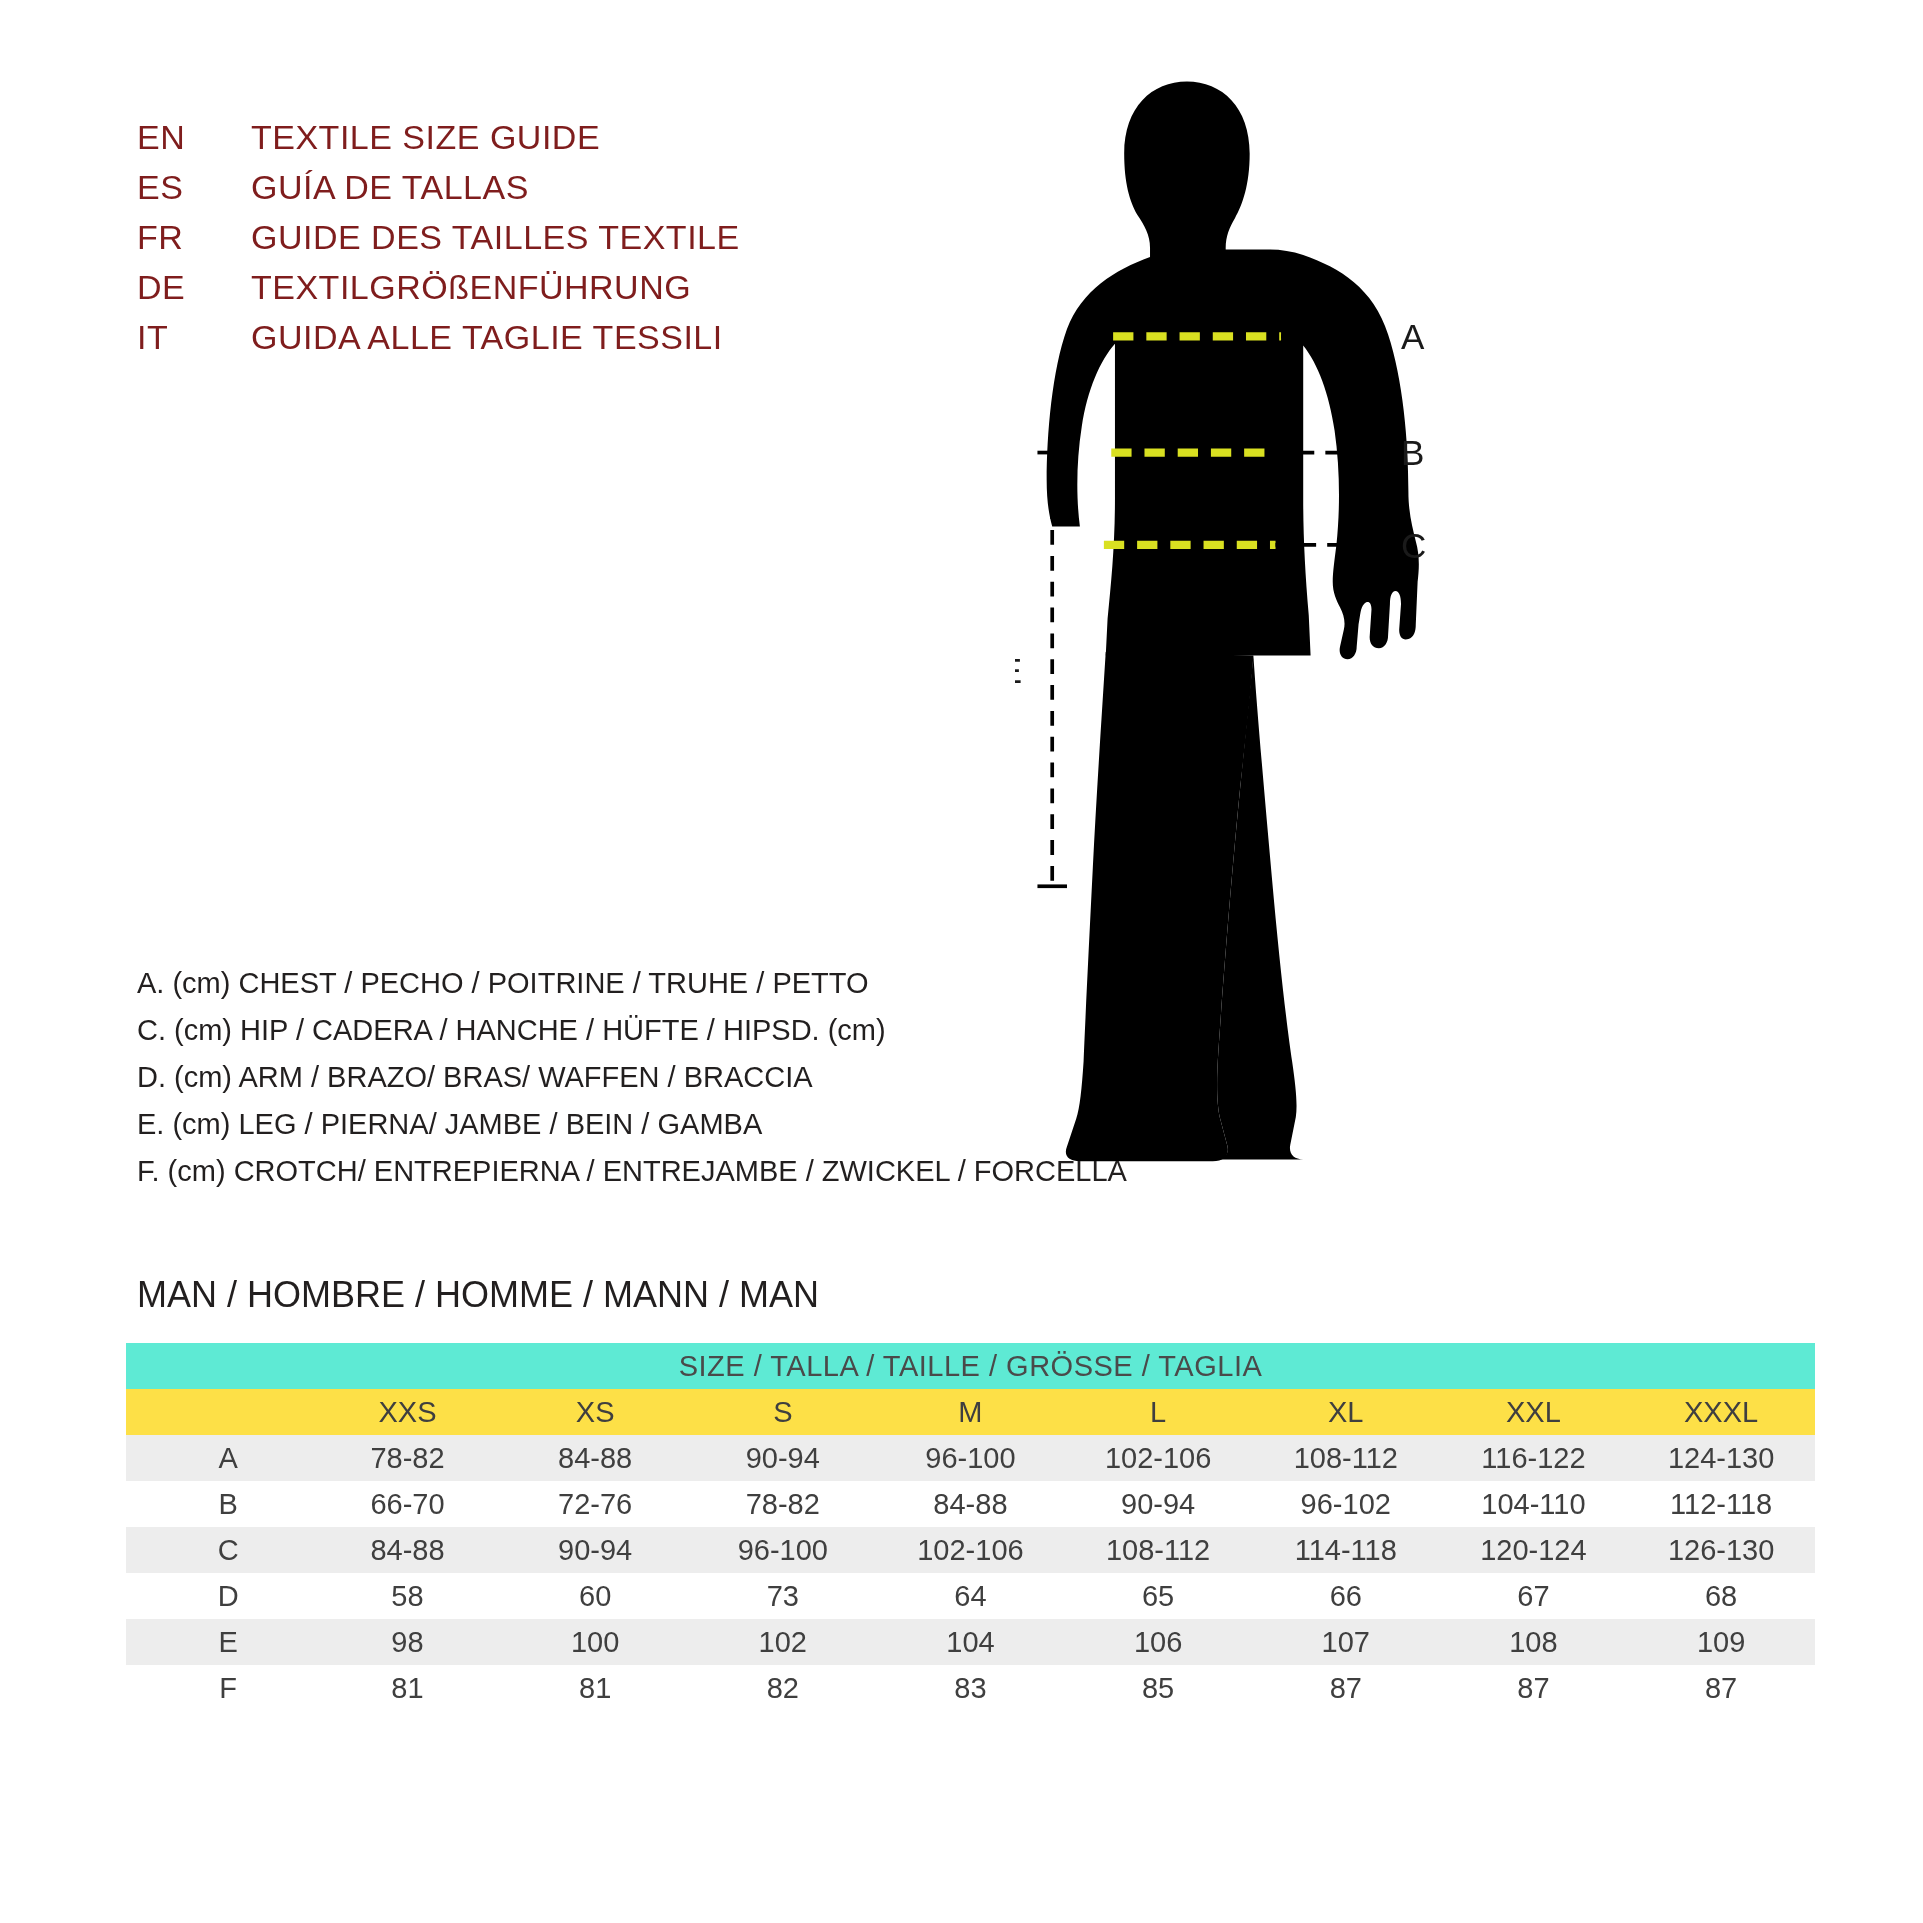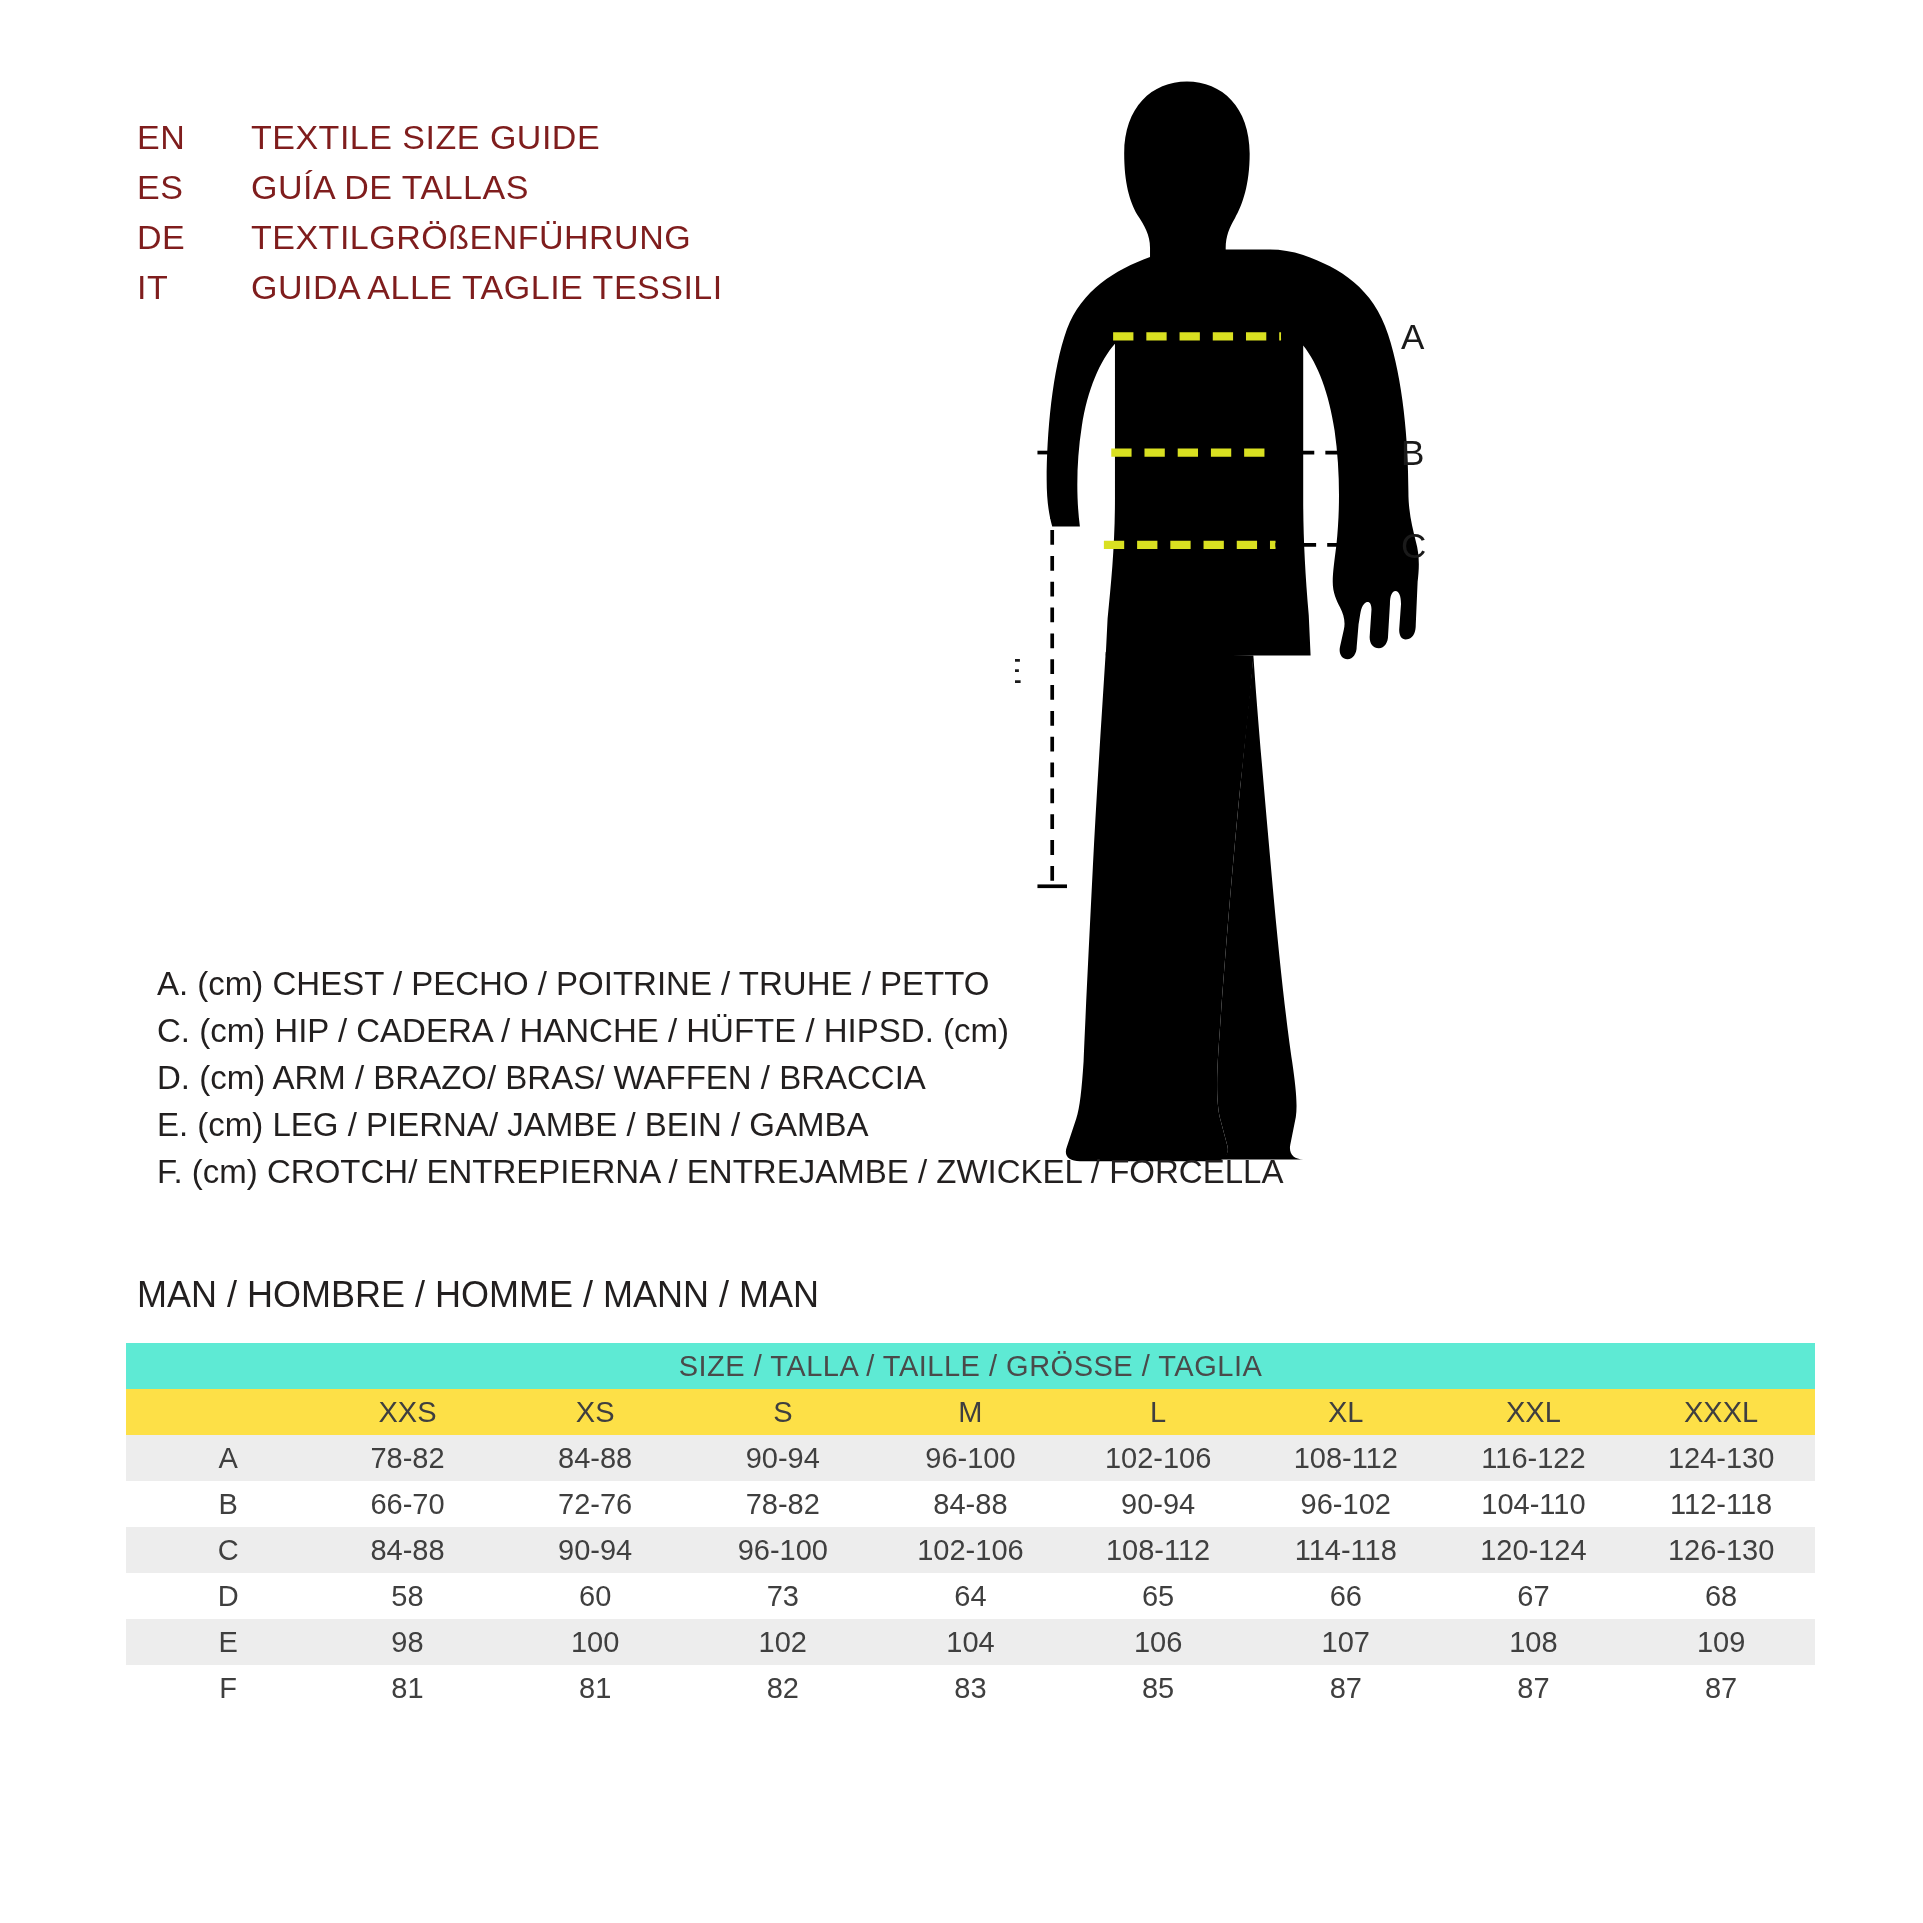--- a/index.html
+++ b/index.html
@@ -132,6 +132,10 @@
   <div class="lang-row">
     <span class="lang-code">ES</span>
     <span class="lang-text">GUÍA DE TALLAS</span>
+  </div>
+  <div class="lang-row">
+    <span class="lang-code">FR</span>
+    <span class="lang-text">GUIDE DES TAILLES TEXTILE</span>
   </div>
   <div class="lang-row">
     <span class="lang-code">DE</span>

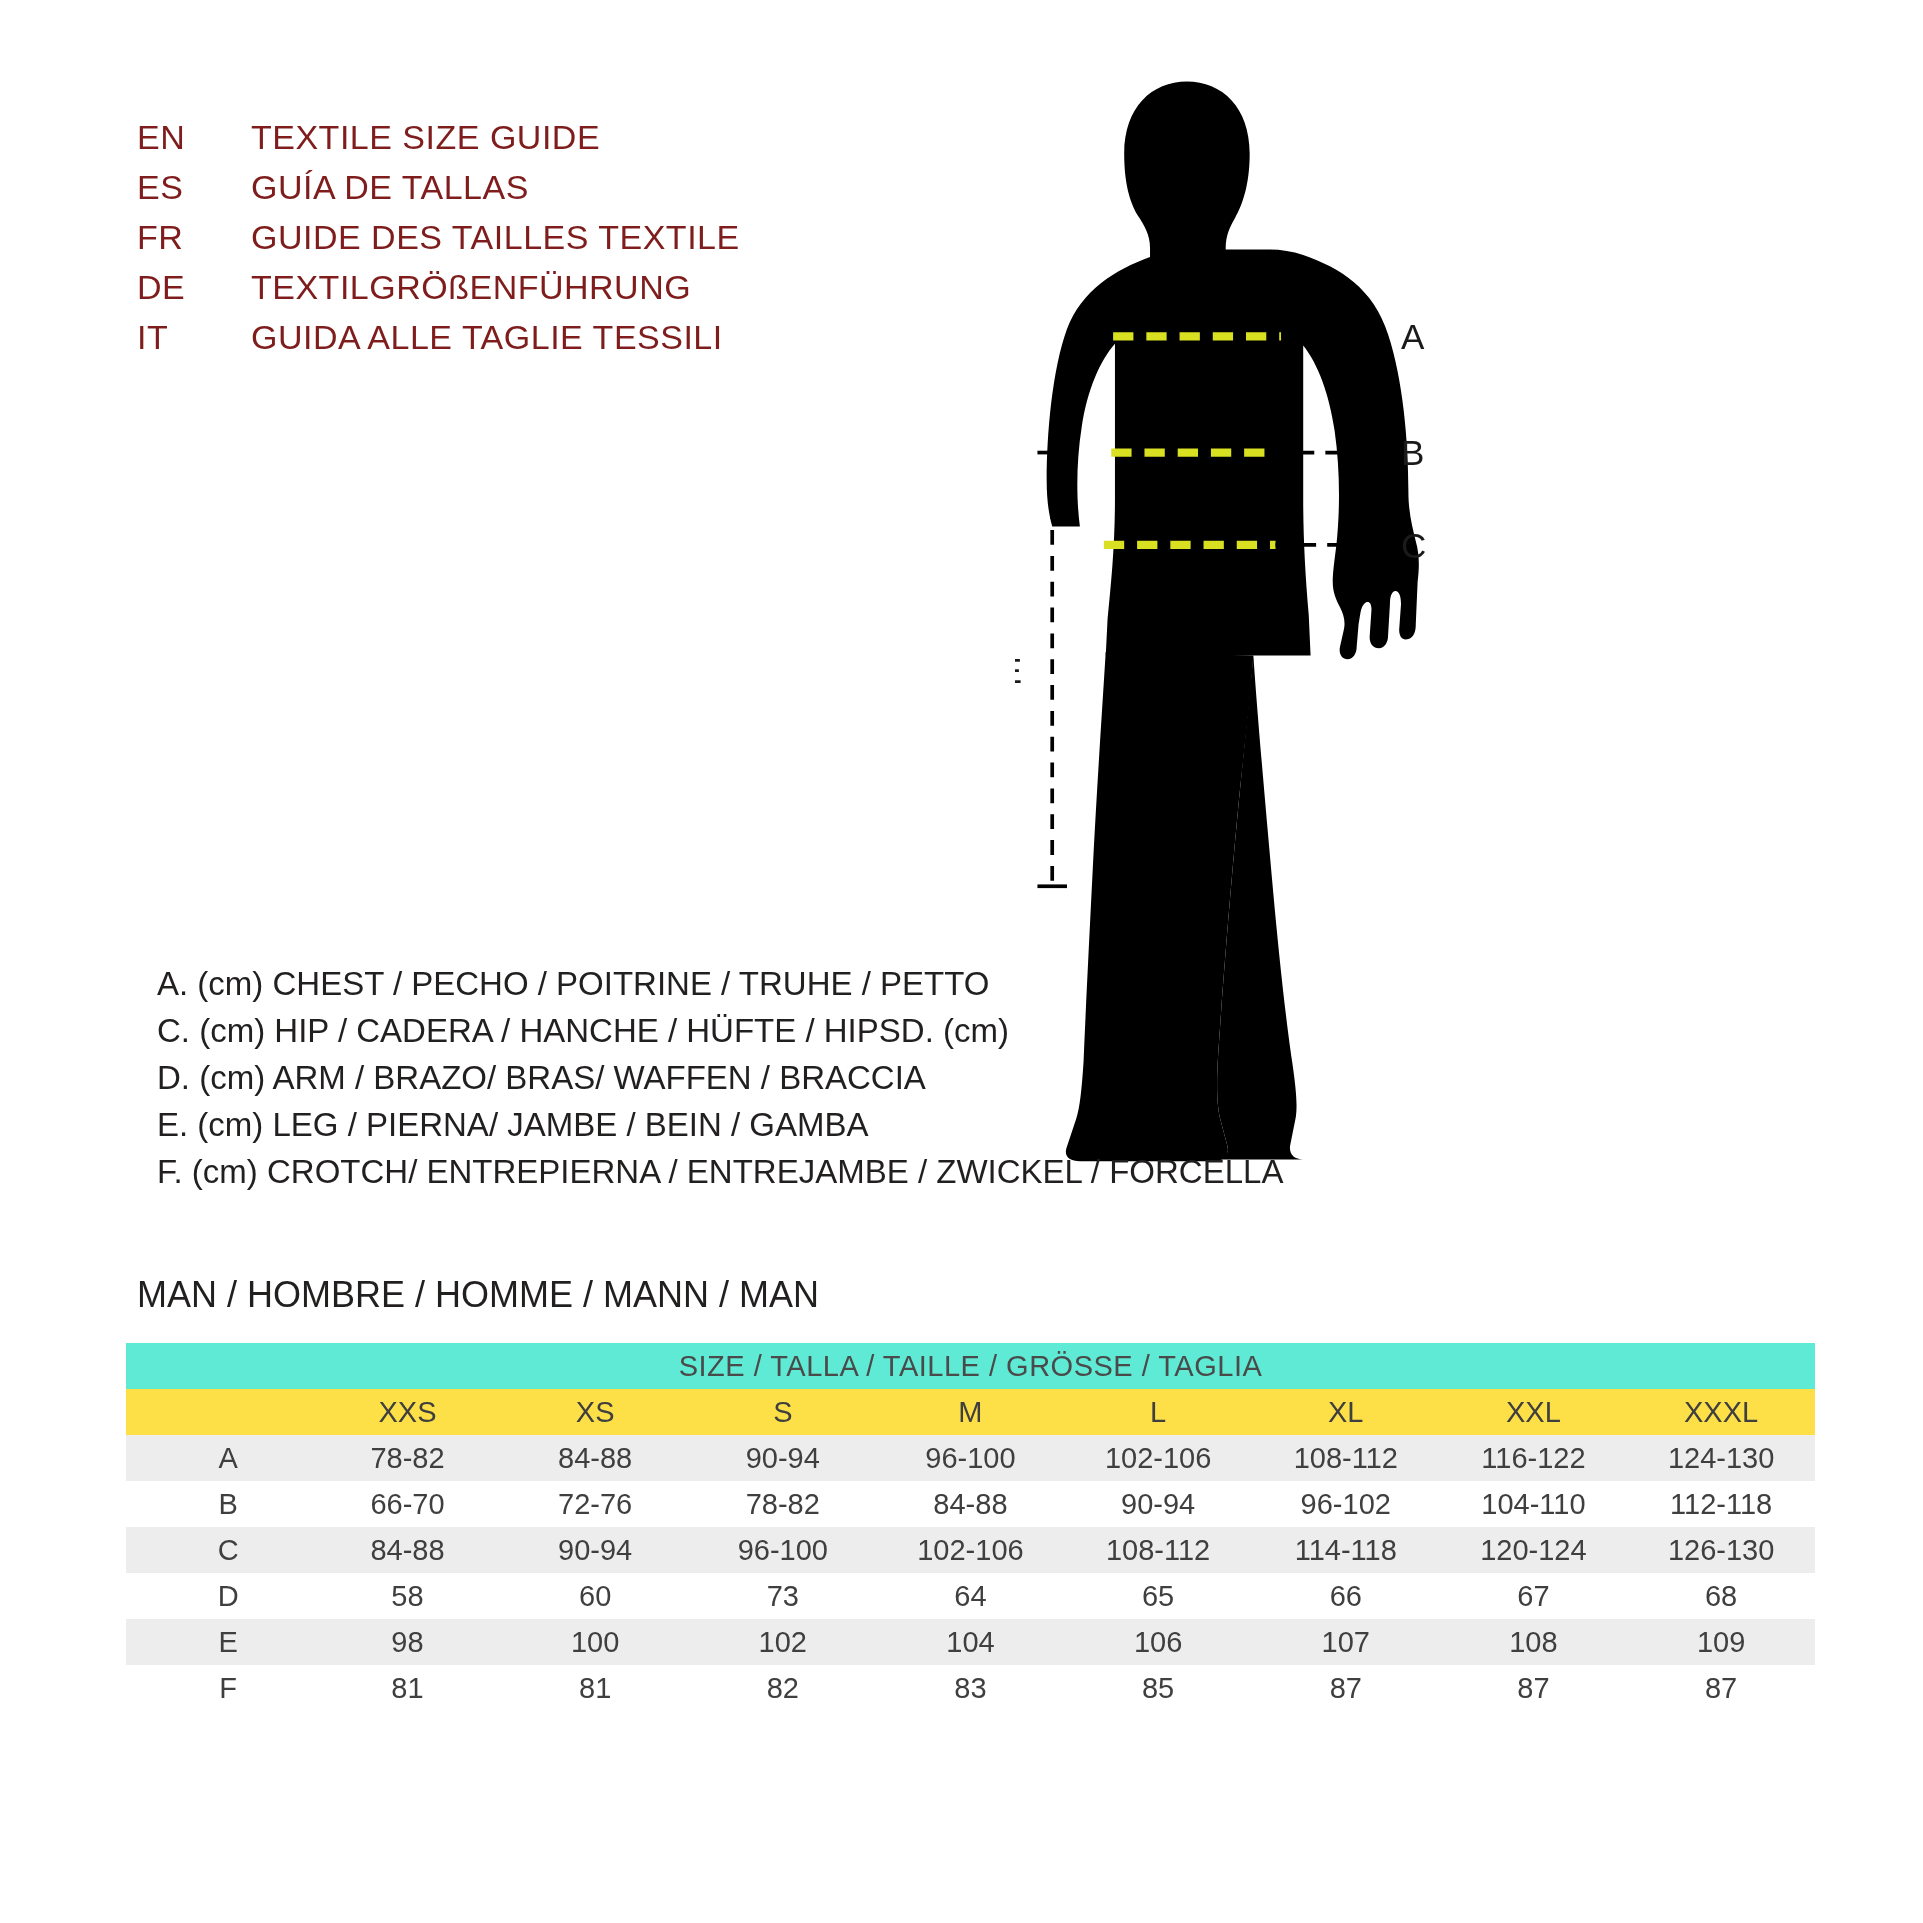--- a/index.html
+++ b/index.html
@@ -47,11 +47,10 @@
     width: 1061px;
   }
   .legend-row {
-    font-size: 33px;
+    font-size: 29px;
     line-height: 47px;
     color: #221f1f;
     white-space: nowrap;
-    margin-left: 20px;
   }
   .gender-row {
     position: absolute;

